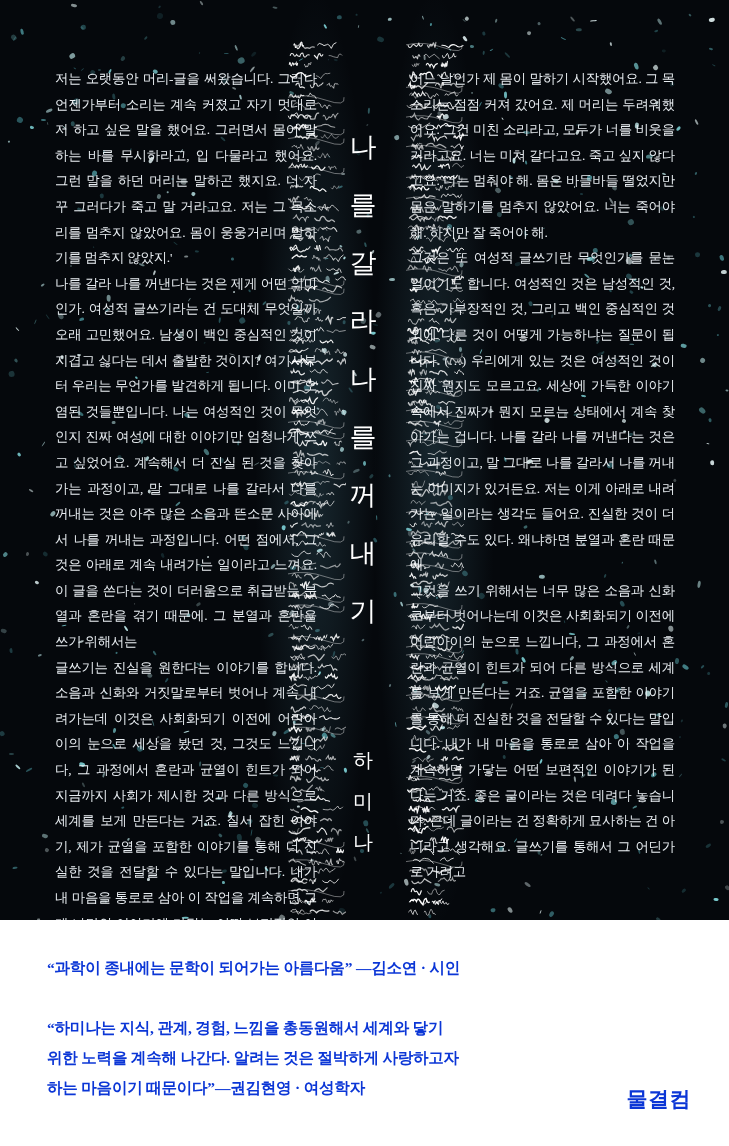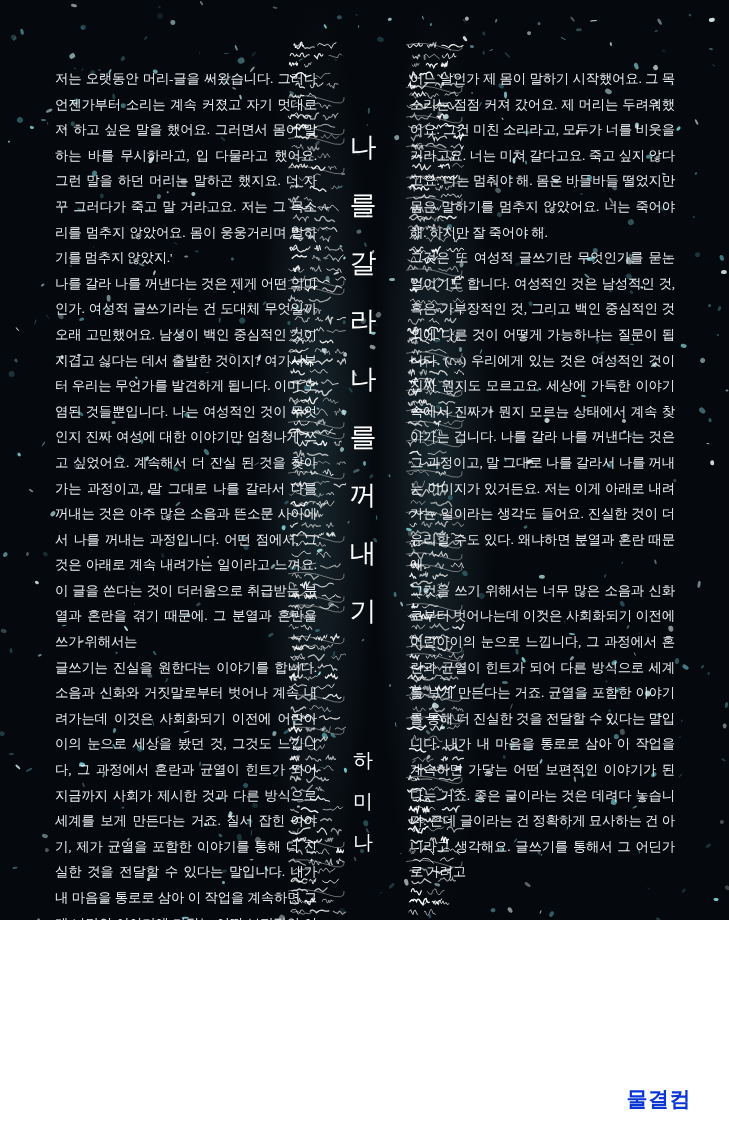--- a/index.html
+++ b/index.html
@@ -1263,6 +1263,10 @@
   </div>
 
   <div class="blurbs">
+    <div class="blurb blurb-1">
+      <span>“과학이 종내에는 문학이 되어가는 아름다움”</span>
+      <span>—김소연 · 시인</span>
+    </div>
     <div class="publisher">물결컴</div>
   </div>
 

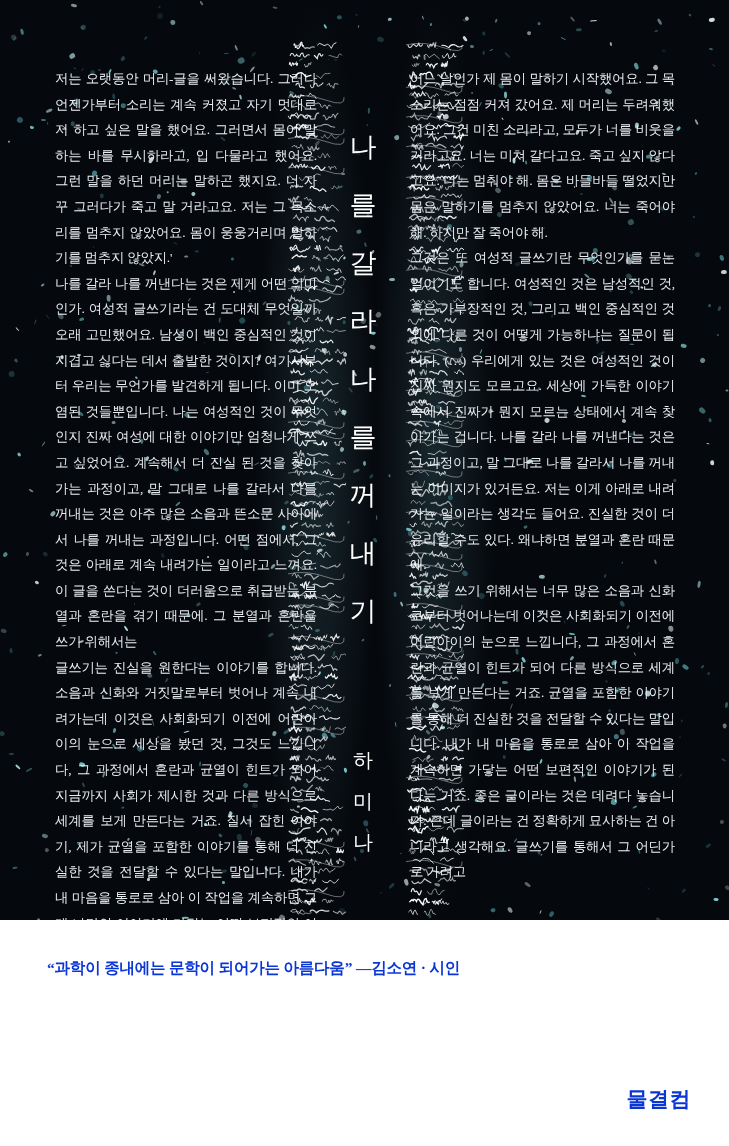--- a/index.html
+++ b/index.html
@@ -1267,6 +1267,9 @@
       <span>“과학이 종내에는 문학이 되어가는 아름다움”</span>
       <span>—김소연 · 시인</span>
     </div>
+    <div class="blurb blurb-2">
+      <span id="blurb2-quote">“하미나는 지식, 관계, 경험, 느낌을 총동원해서 세계와 닿기<br>위한 노력을 계속해 나간다. 알려는 것은 절박하게 사랑하고자<br>하는 마음이기 때문이다”</span><span>—권김현영 · 여성학자</span>
+    </div>
     <div class="publisher">물결컴</div>
   </div>
 

